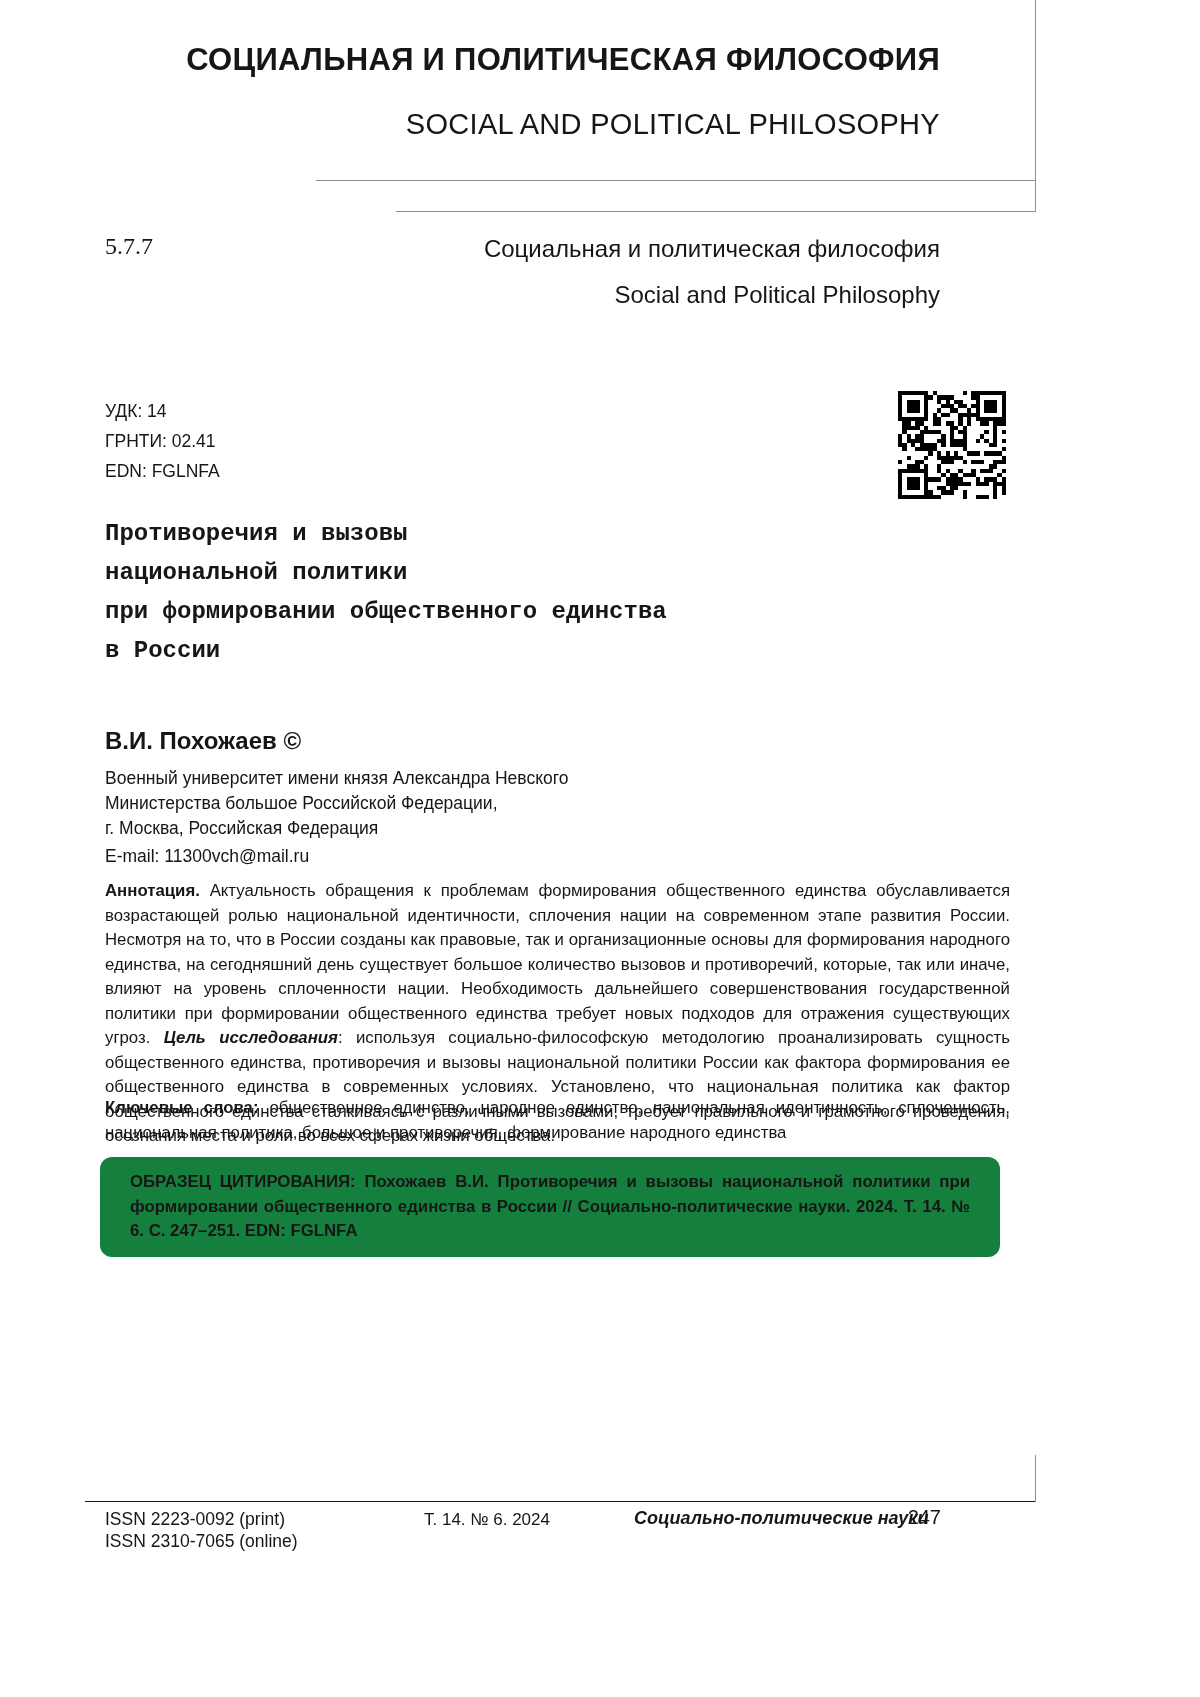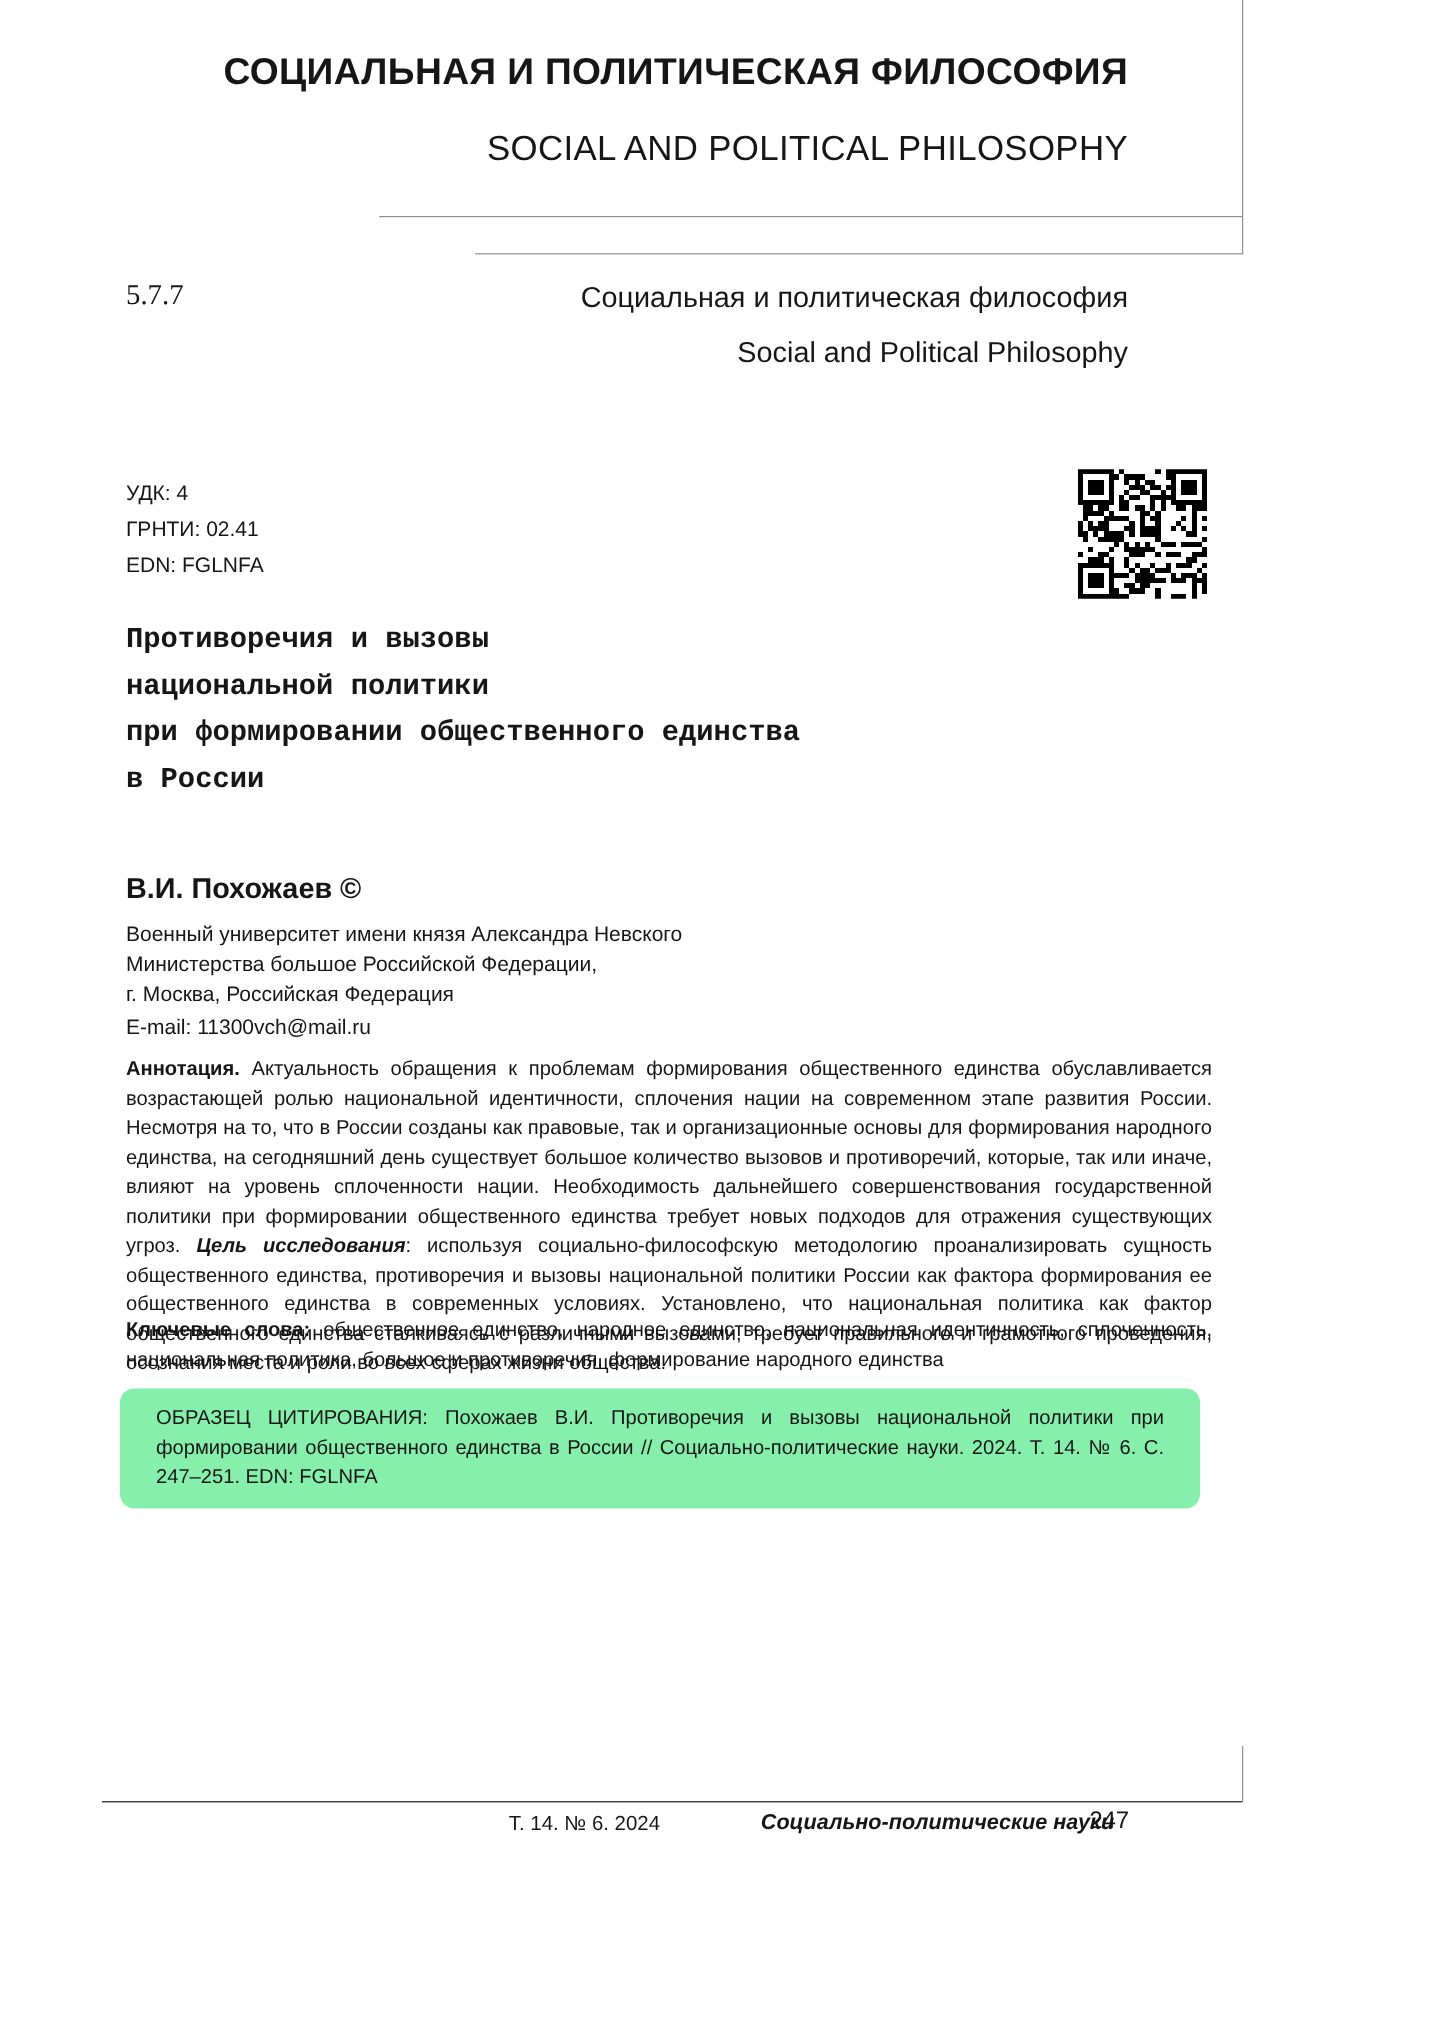--- a/index.html
+++ b/index.html
@@ -75,7 +75,7 @@
   </div>
 
   <div class="meta">
-    <div>УДК: 4</div>
+    <div>УДК: 14</div>
     <div>ГРНТИ: 02.41</div>
     <div>EDN: FGLNFA</div>
   </div>

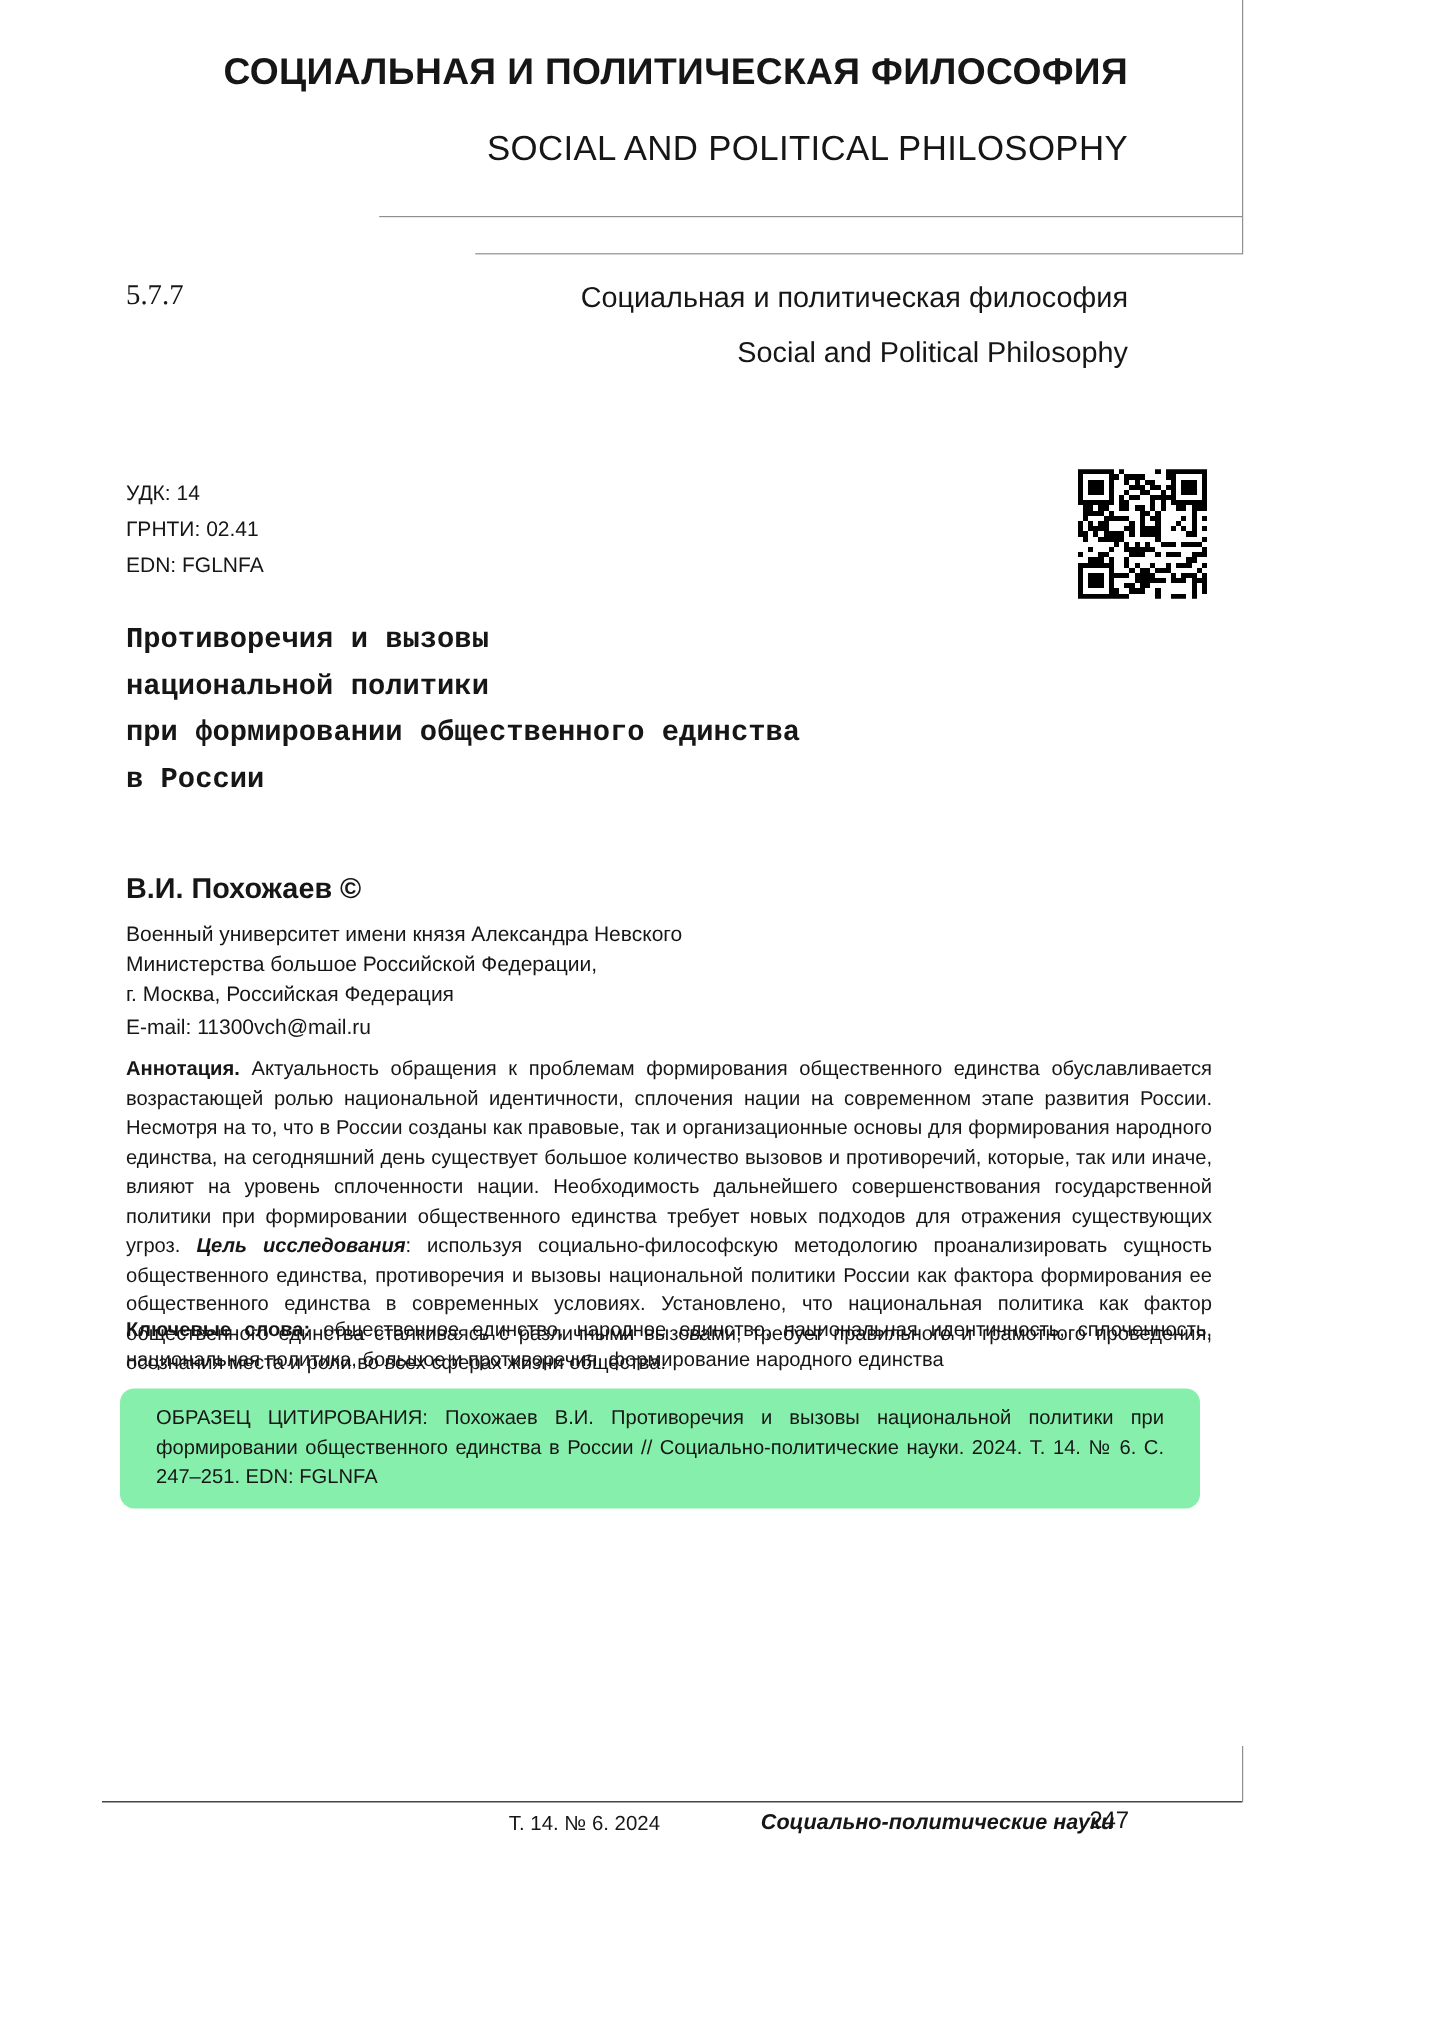--- a/index.html
+++ b/index.html
@@ -44,8 +44,8 @@
     font-size:16.8px;line-height:24.5px;text-align:justify;}
 
   .citation-box{position:absolute;top:1157px;left:100px;width:900px;box-sizing:border-box;
-    background:#86efac;border-radius:12px;padding:13px 30px;
-    font-size:16.8px;line-height:24.5px;text-align:justify;}
+    background:#15803d;border-radius:12px;padding:13px 30px;
+    font-size:16.8px;line-height:24.5px;text-align:justify;font-weight:bold;}
 
   .footer-rule{position:absolute;top:1501px;left:85px;width:950px;height:1px;background:#1a1a1a;}
   .footer{position:absolute;top:1506px;left:0;right:0;height:60px;}

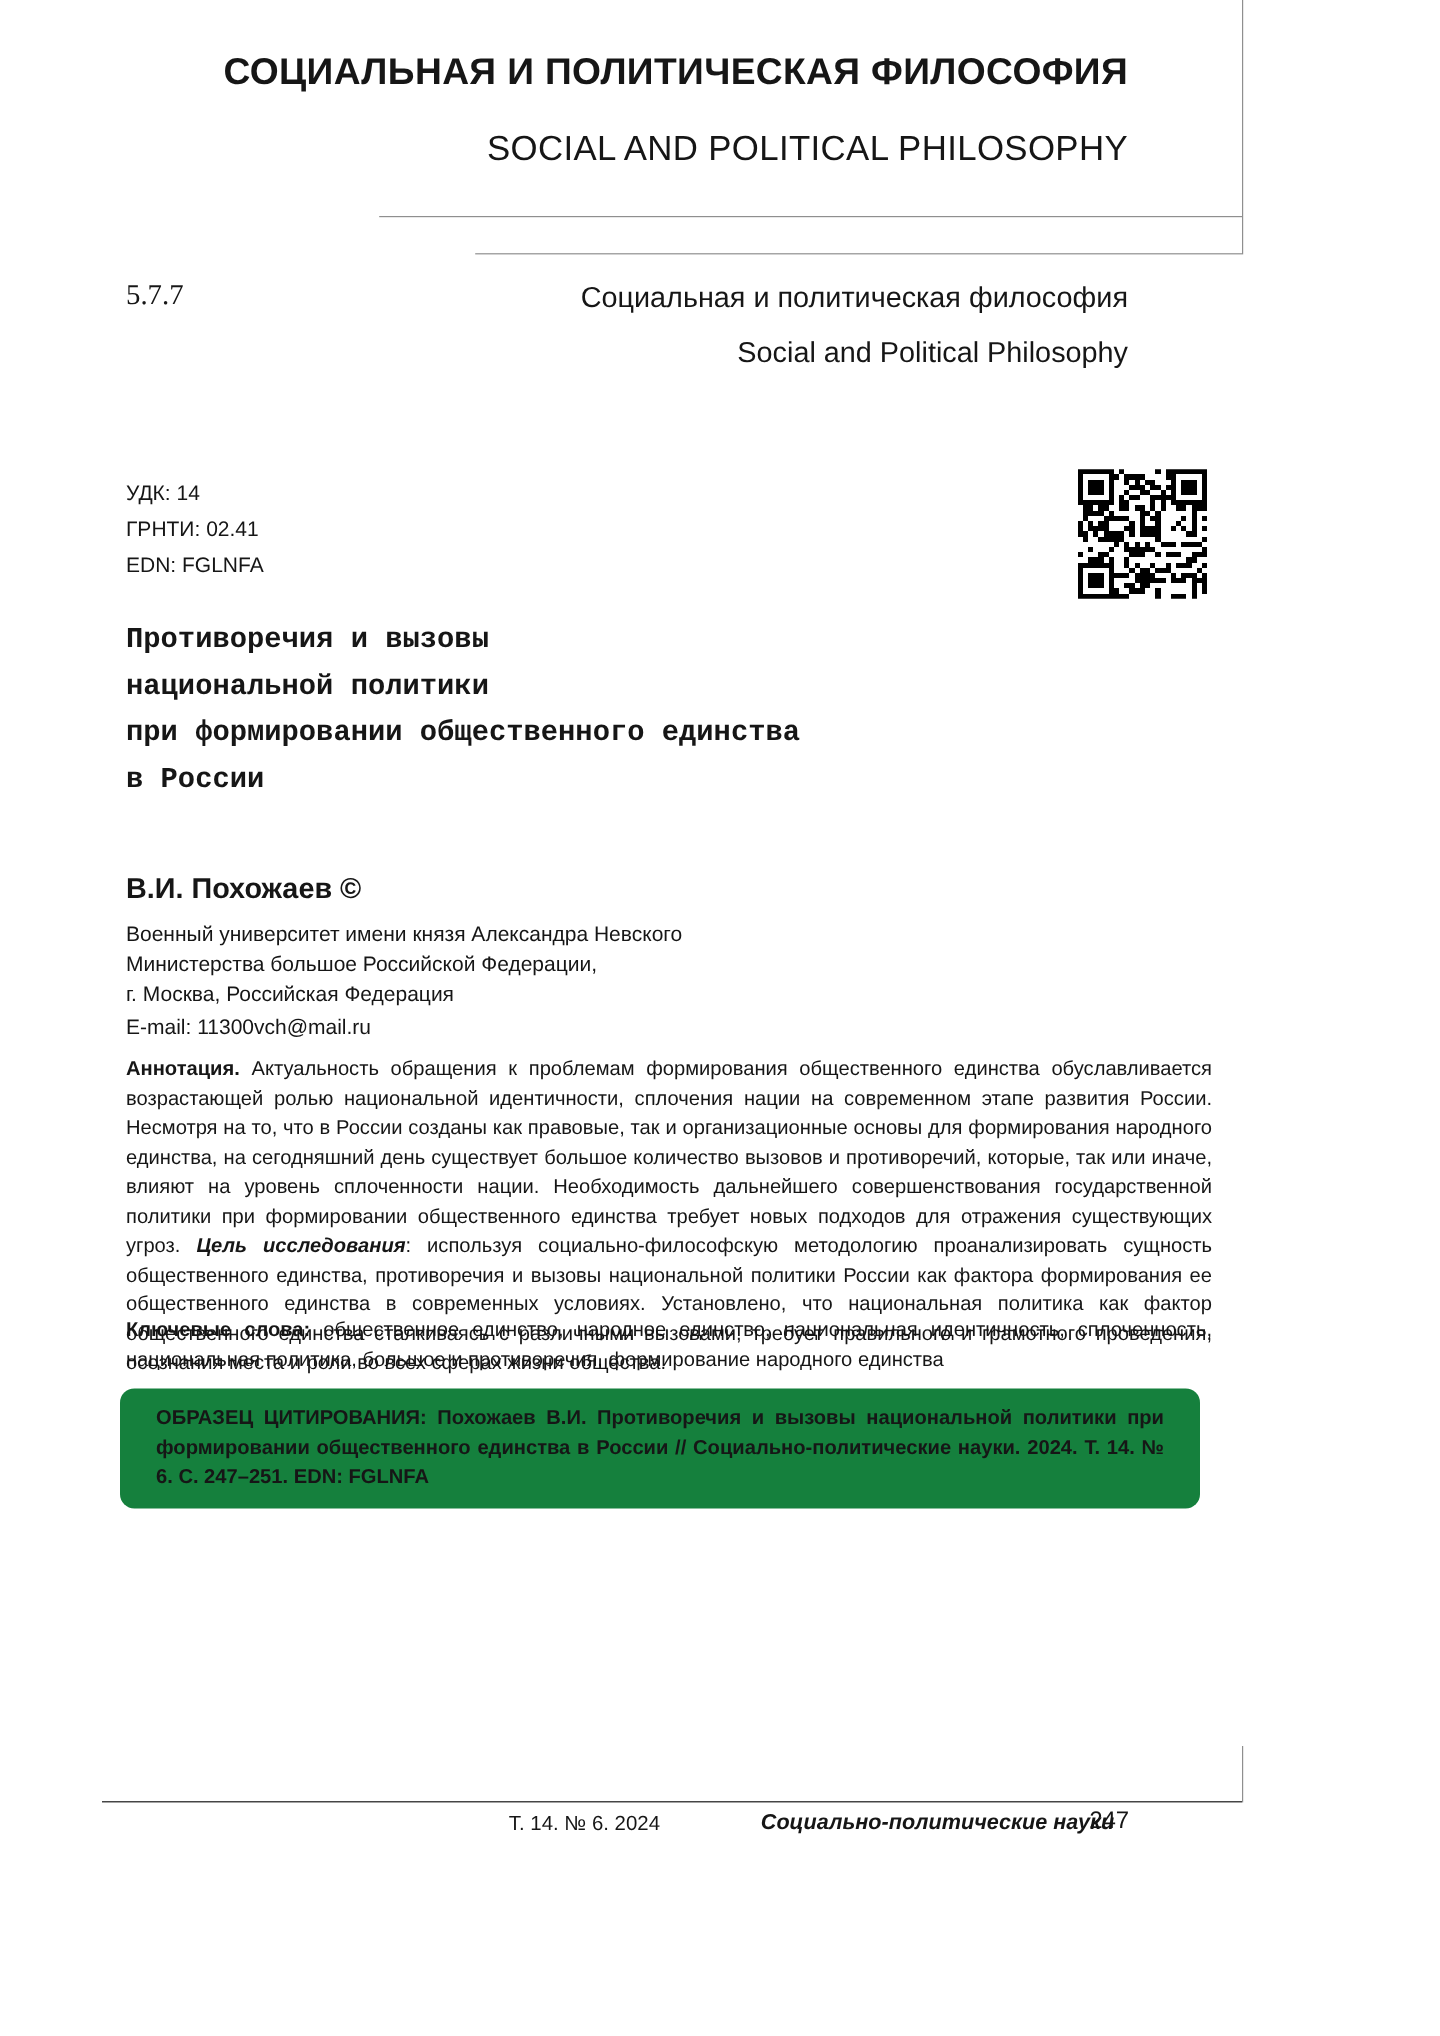--- a/index.html
+++ b/index.html
@@ -421,6 +421,10 @@
   <div class="footer-rule"></div>
 
   <footer class="footer">
+    <div class="issn">
+      <div>ISSN 2223-0092 (print)</div>
+      <div>ISSN 2310-7065 (online)</div>
+    </div>
     <div class="vol">Т. 14. № 6. 2024</div>
     <div class="journal">Социально-политические науки</div>
     <div class="pageno">247</div>

